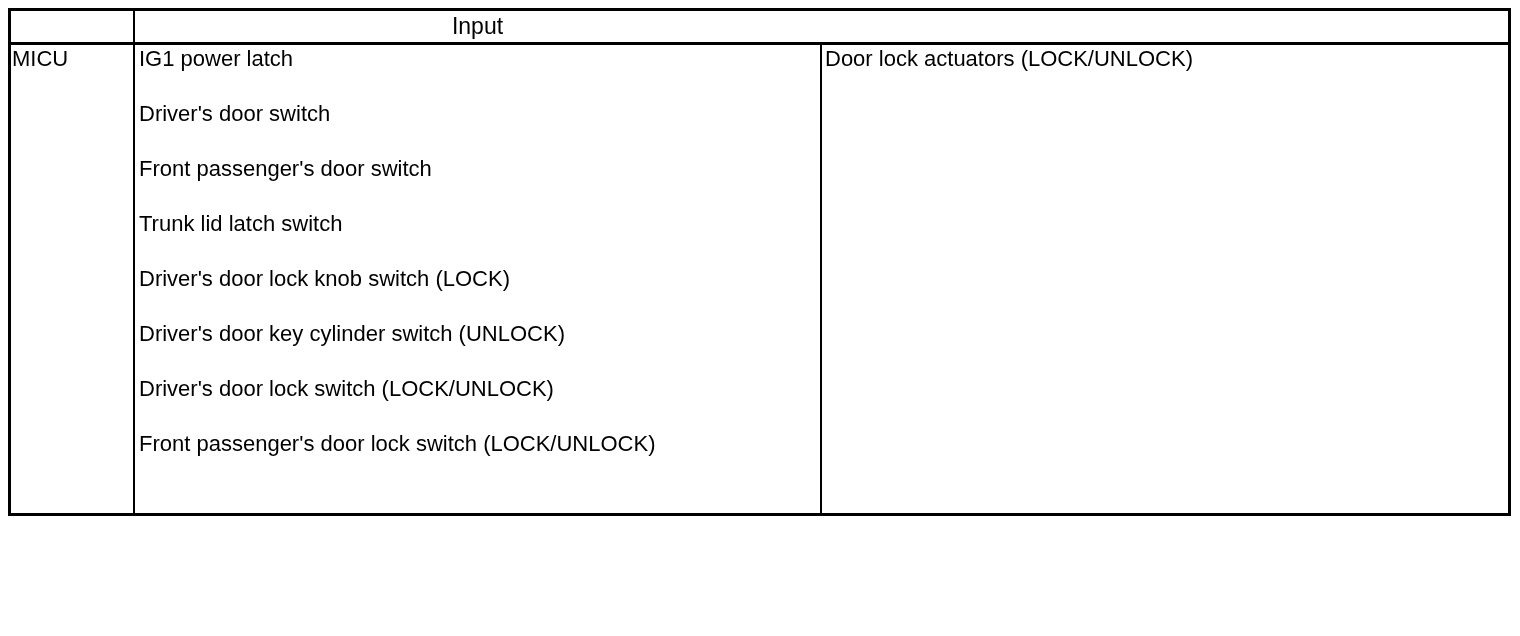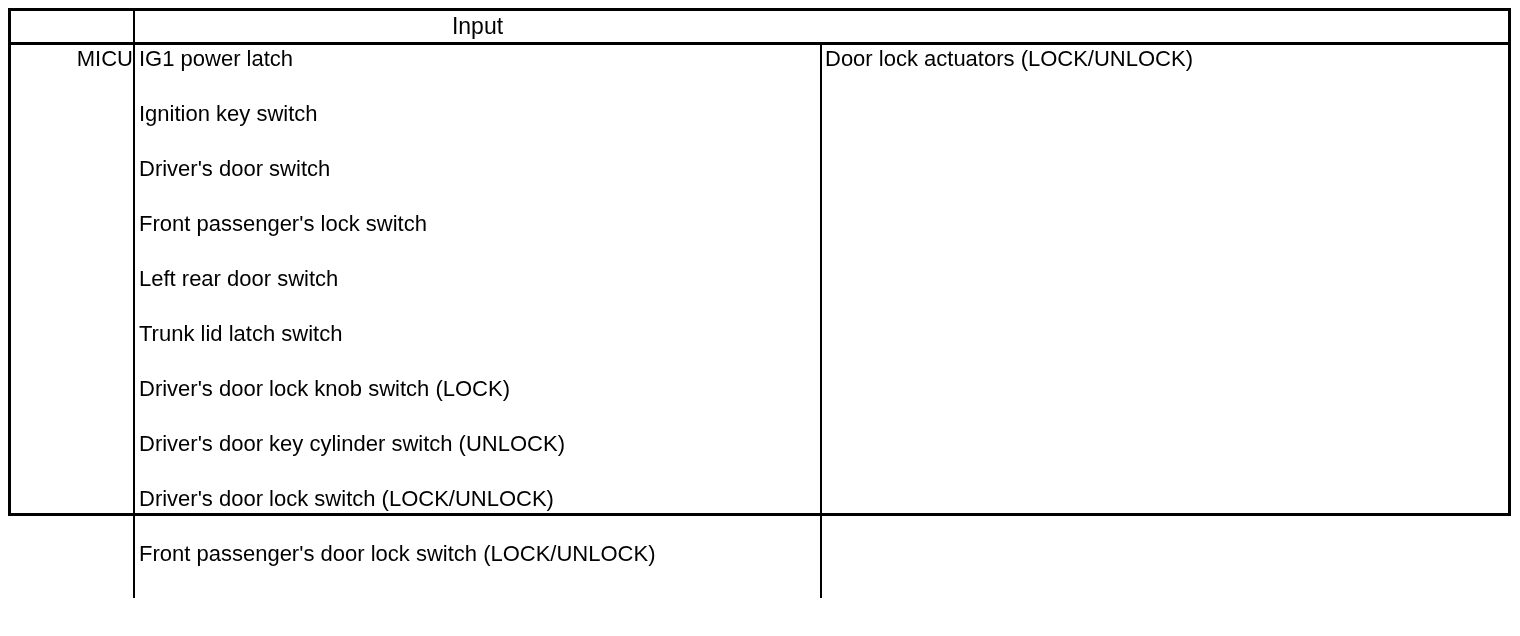--- a/index.html
+++ b/index.html
@@ -70,7 +70,6 @@
   .unit-label {
     line-height: 22px;
     white-space: nowrap;
-    text-align: right;
   }
 </style>
 </head>

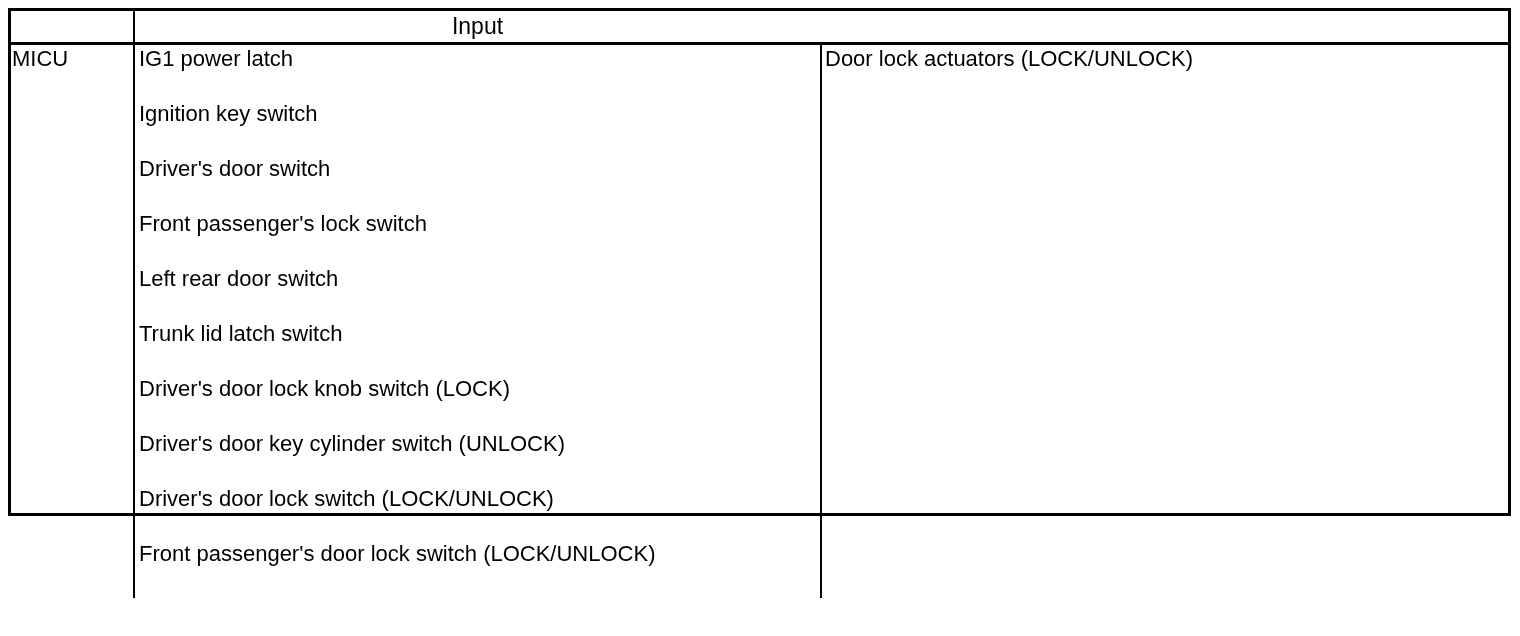--- a/index.html
+++ b/index.html
@@ -86,7 +86,6 @@
     </div>
     <div class="cell col-input">
       <div class="line-item">IG1 power latch</div>
-      <div class="line-item">Ignition key switch</div>
       <div class="line-item">Driver's door switch</div>
       <div class="line-item">Front passenger's lock switch</div>
       <div class="line-item">Left rear door switch</div>

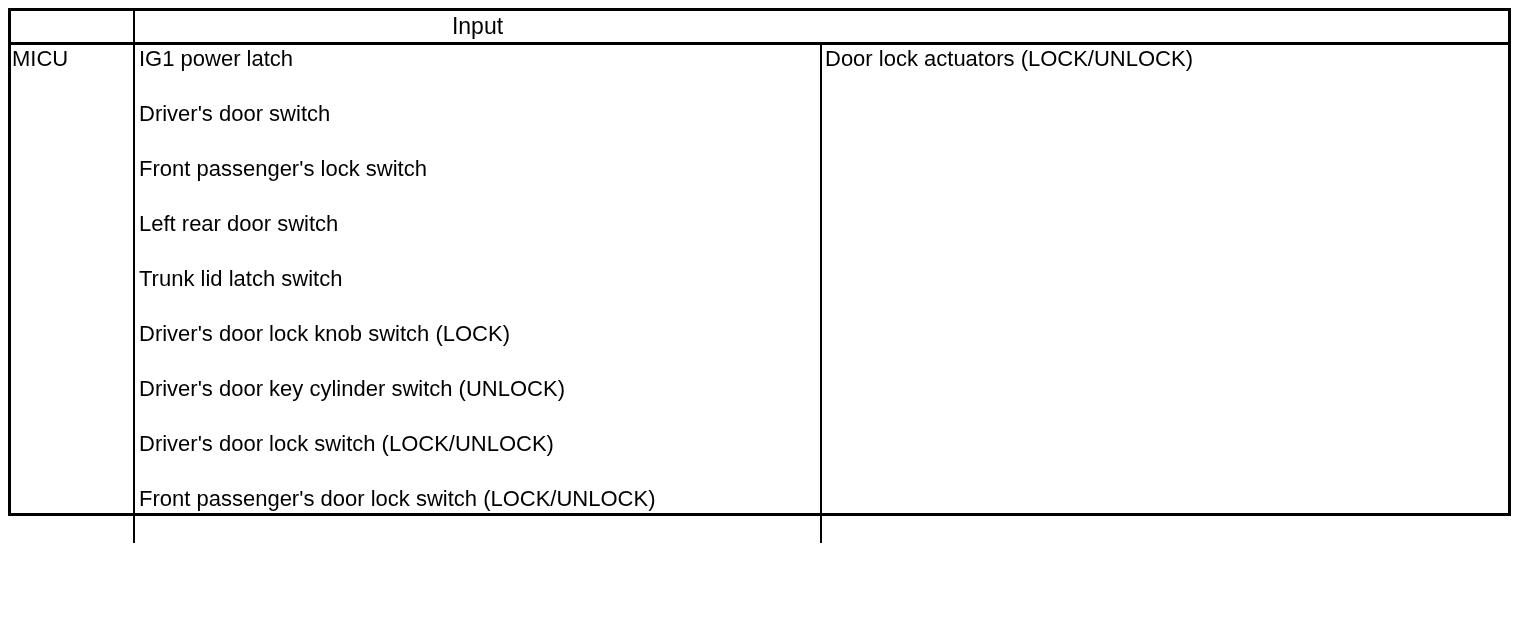--- a/index.html
+++ b/index.html
@@ -87,7 +87,7 @@
     <div class="cell col-input">
       <div class="line-item">IG1 power latch</div>
       <div class="line-item">Driver's door switch</div>
-      <div class="line-item">Front passenger's lock switch</div>
+      <div class="line-item">Front passenger's door switch</div>
       <div class="line-item">Left rear door switch</div>
       <div class="line-item">Trunk lid latch switch</div>
       <div class="line-item">Driver's door lock knob switch (LOCK)</div>

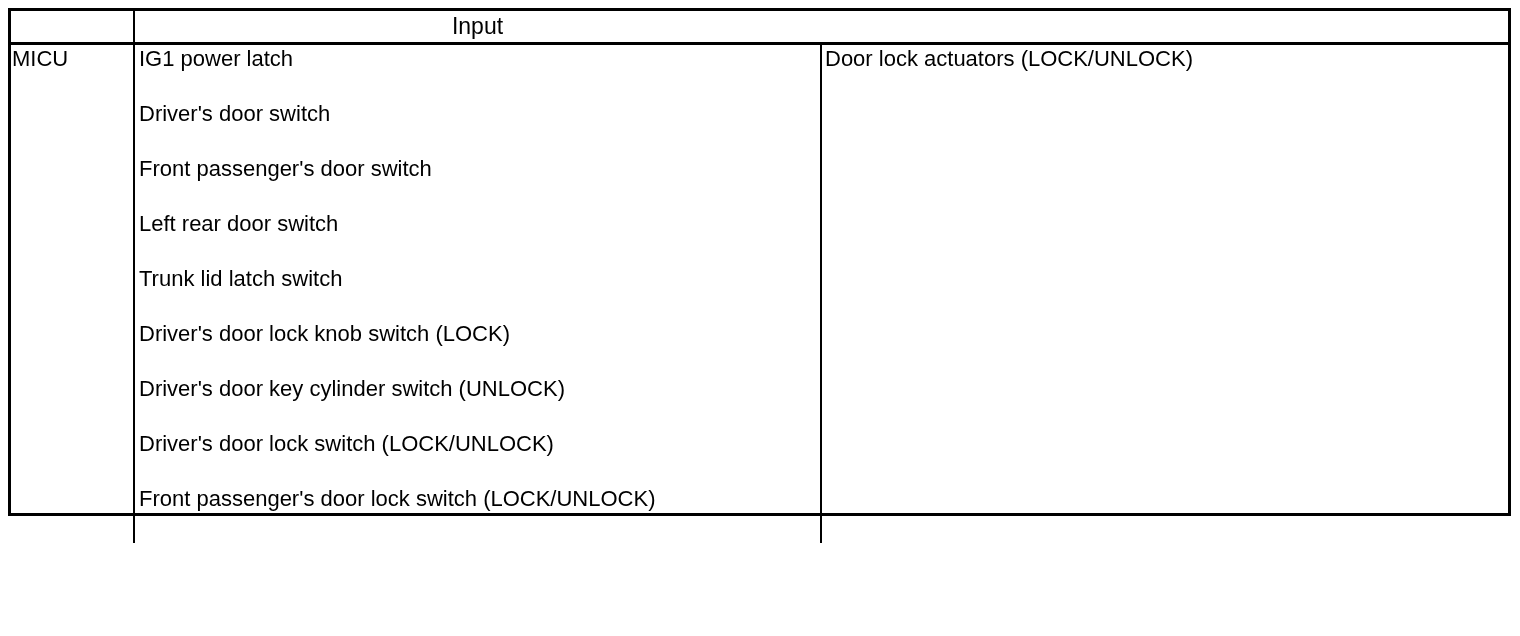--- a/index.html
+++ b/index.html
@@ -88,7 +88,6 @@
       <div class="line-item">IG1 power latch</div>
       <div class="line-item">Driver's door switch</div>
       <div class="line-item">Front passenger's door switch</div>
-      <div class="line-item">Left rear door switch</div>
       <div class="line-item">Trunk lid latch switch</div>
       <div class="line-item">Driver's door lock knob switch (LOCK)</div>
       <div class="line-item">Driver's door key cylinder switch (UNLOCK)</div>

